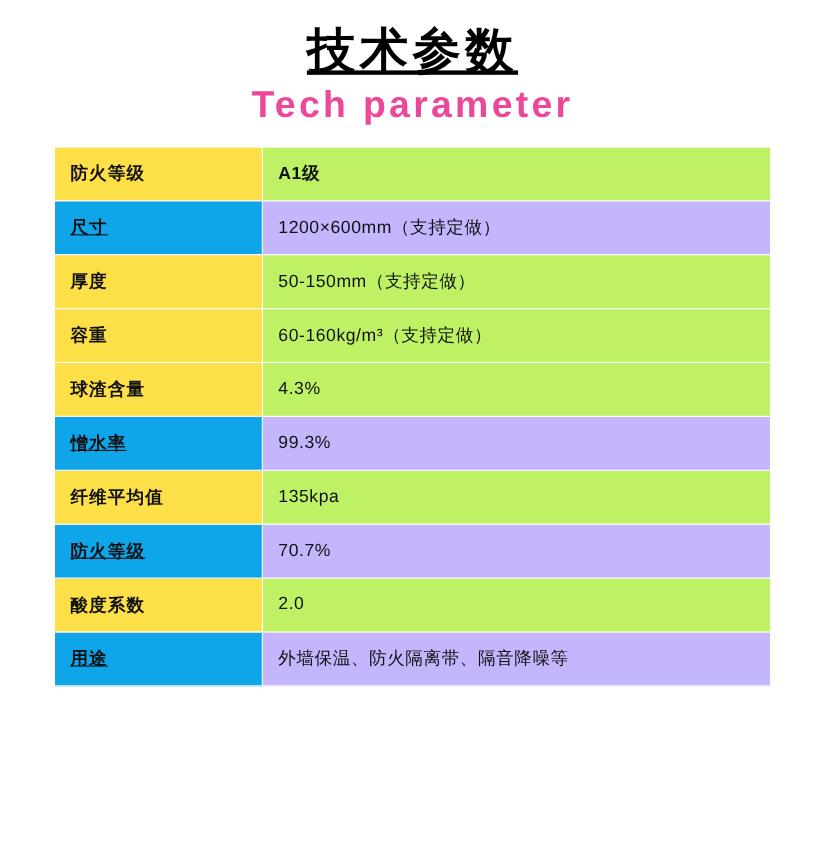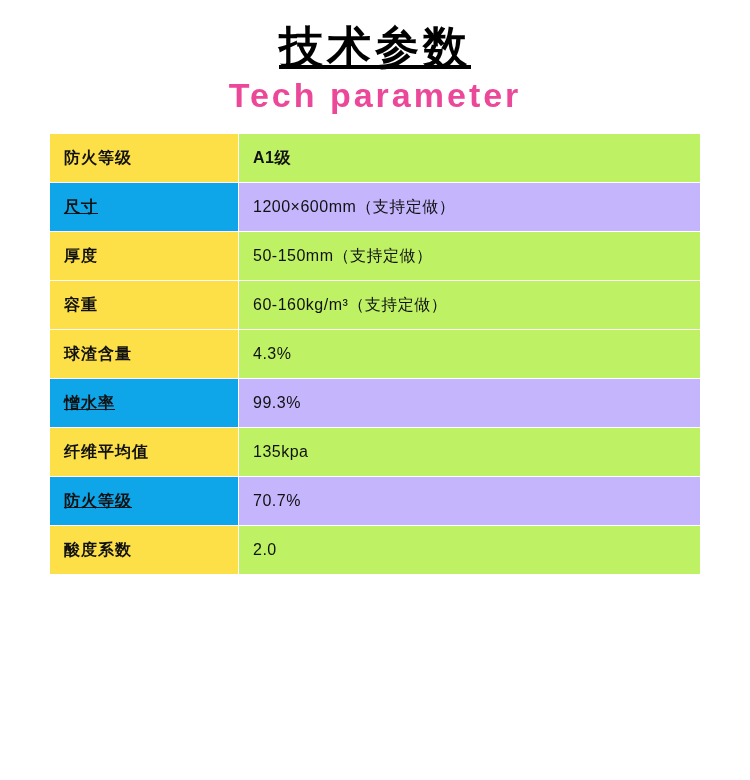--- a/index.html
+++ b/index.html
@@ -127,6 +127,10 @@
           <td class="label">酸度系数</td>
           <td class="value">2.0</td>
         </tr>
+        <tr class="alt">
+          <td class="label">用途</td>
+          <td class="value">外墙保温、防火隔离带、隔音降噪等</td>
+        </tr>
       </tbody>
     </table>
   </div>

